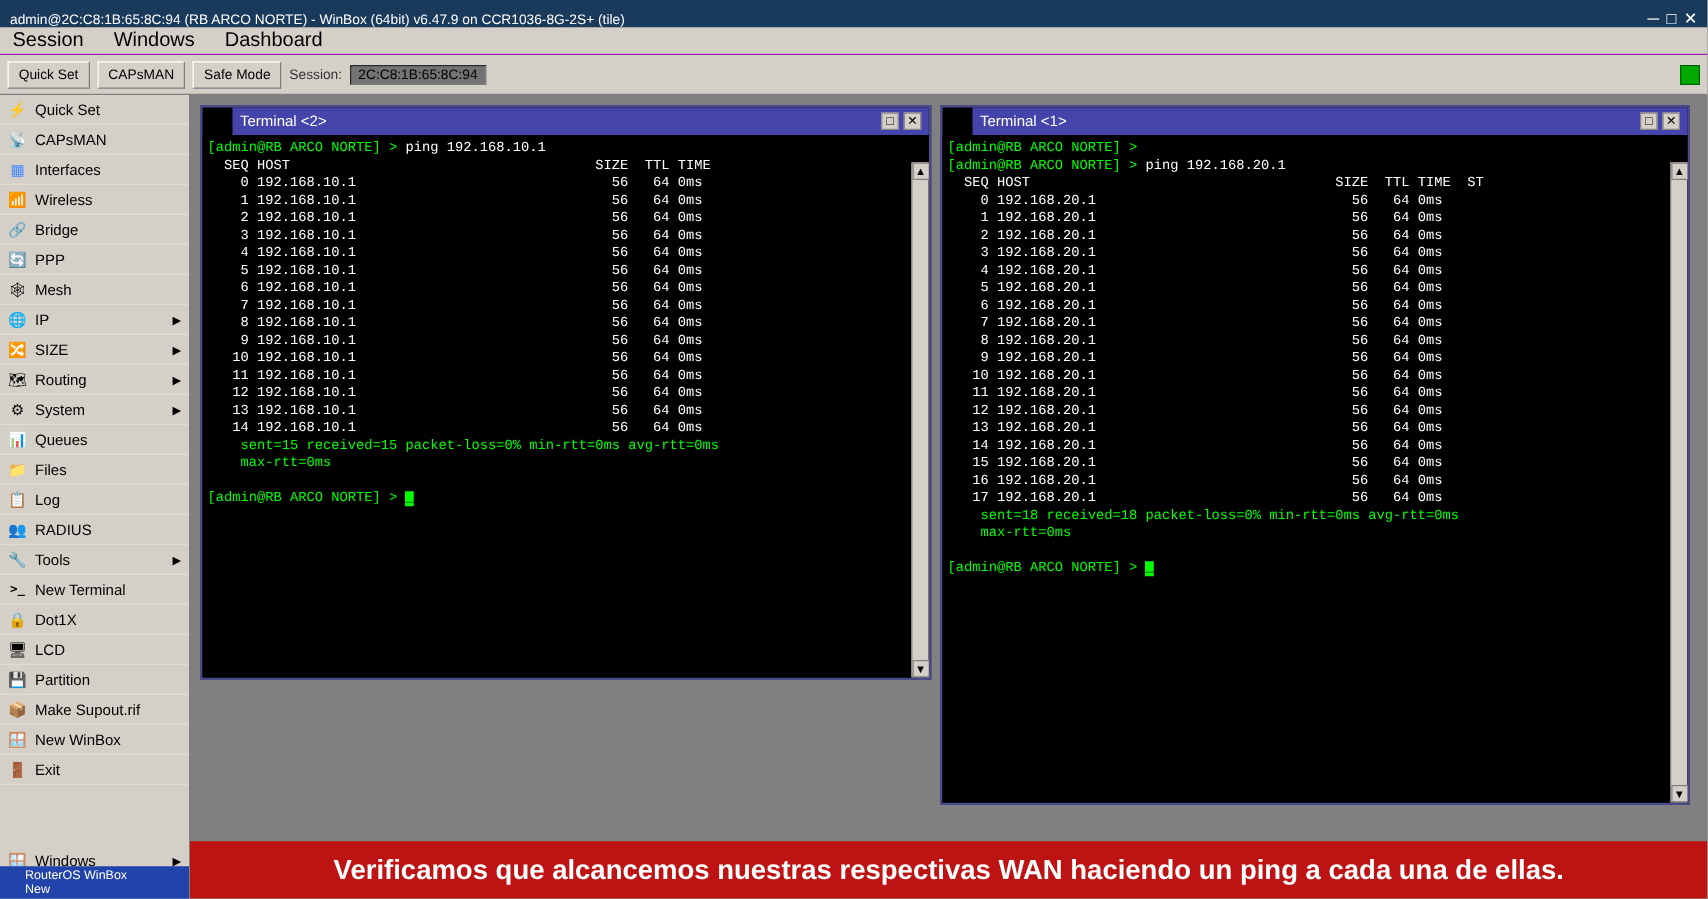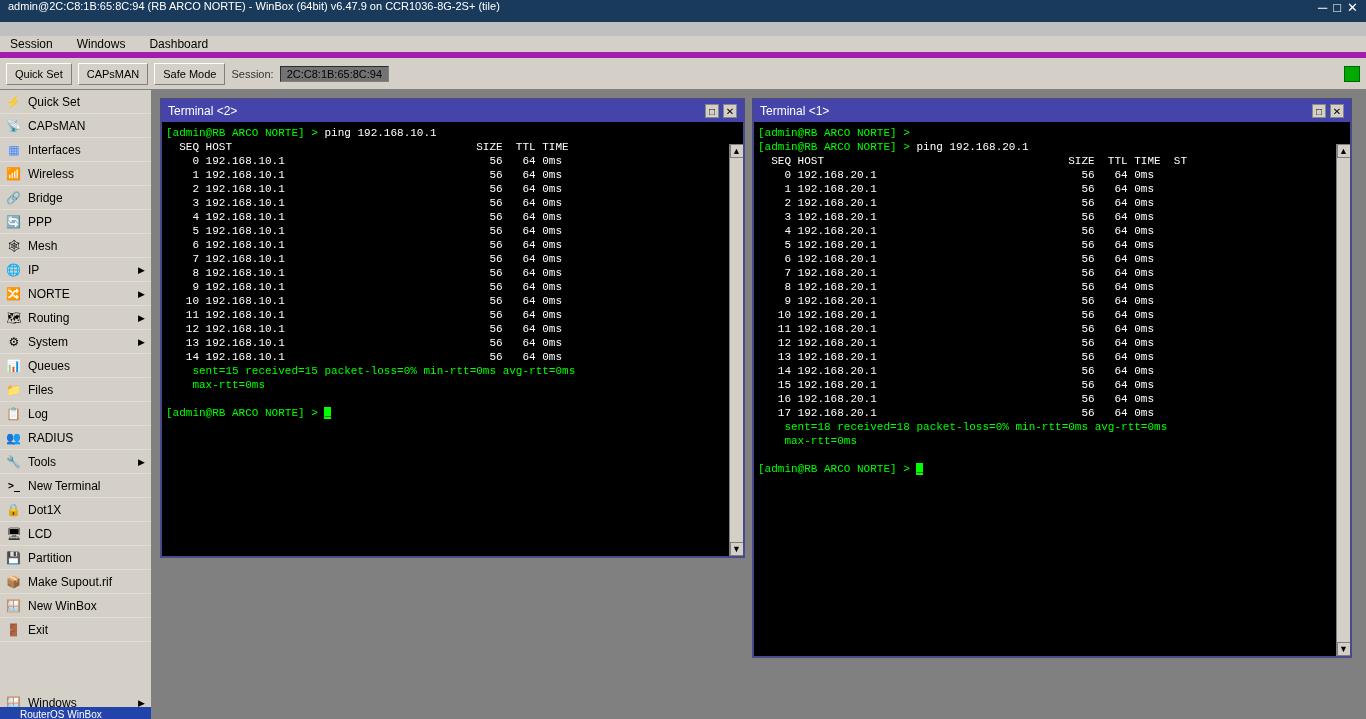--- a/index.html
+++ b/index.html
@@ -11,7 +11,7 @@
       color: #fff;
       height: 22px;
       display: flex;
-      align-items: flex-start;
+      align-items: flex-end;
       justify-content: space-between;
       padding: 0 8px;
       font-size: 11px;

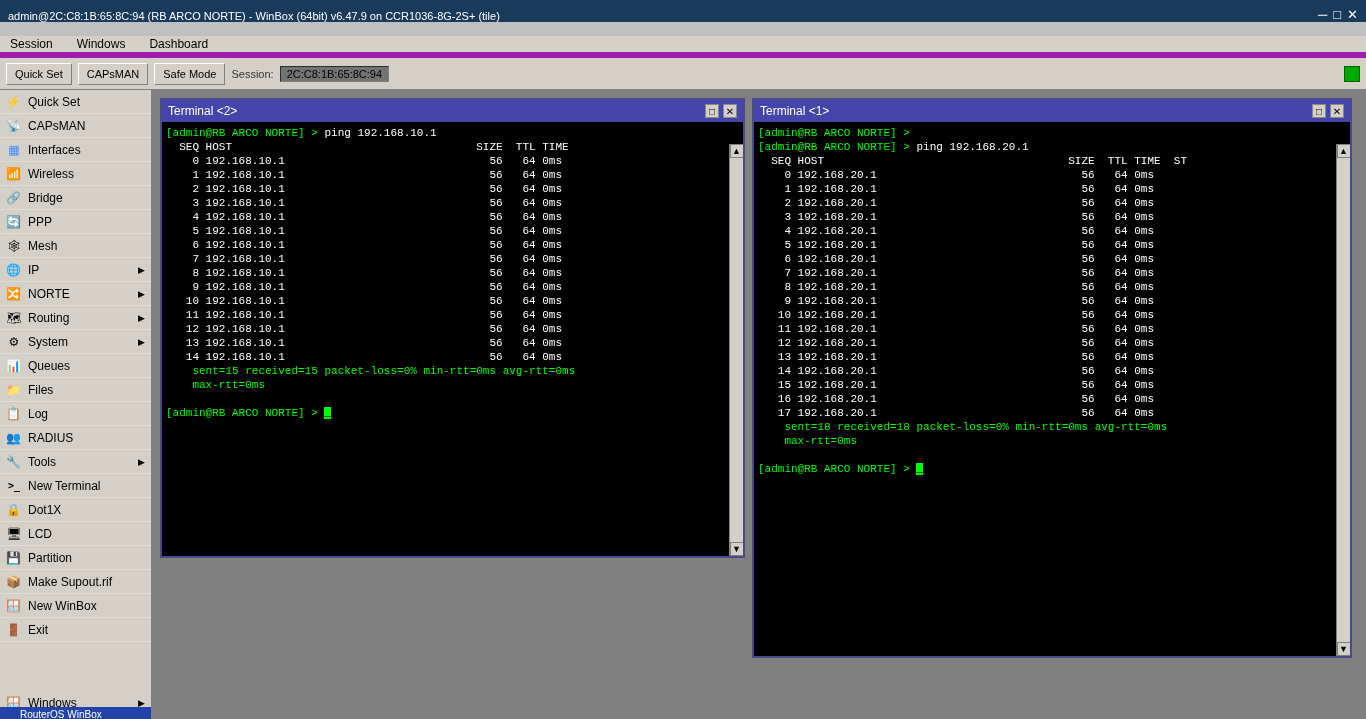--- a/index.html
+++ b/index.html
@@ -27,9 +27,8 @@
       align-items: center;
       padding: 0 4px;
       gap: 12px;
-      border-bottom: 6px solid #a21caf;
-      font-size: 12px;
-      margin-top: 14px;
+      border-bottom: 1px solid #a21caf;
+      font-size: 16px;
     }
     .menu-item { cursor: pointer; padding: 2px 6px; }
 

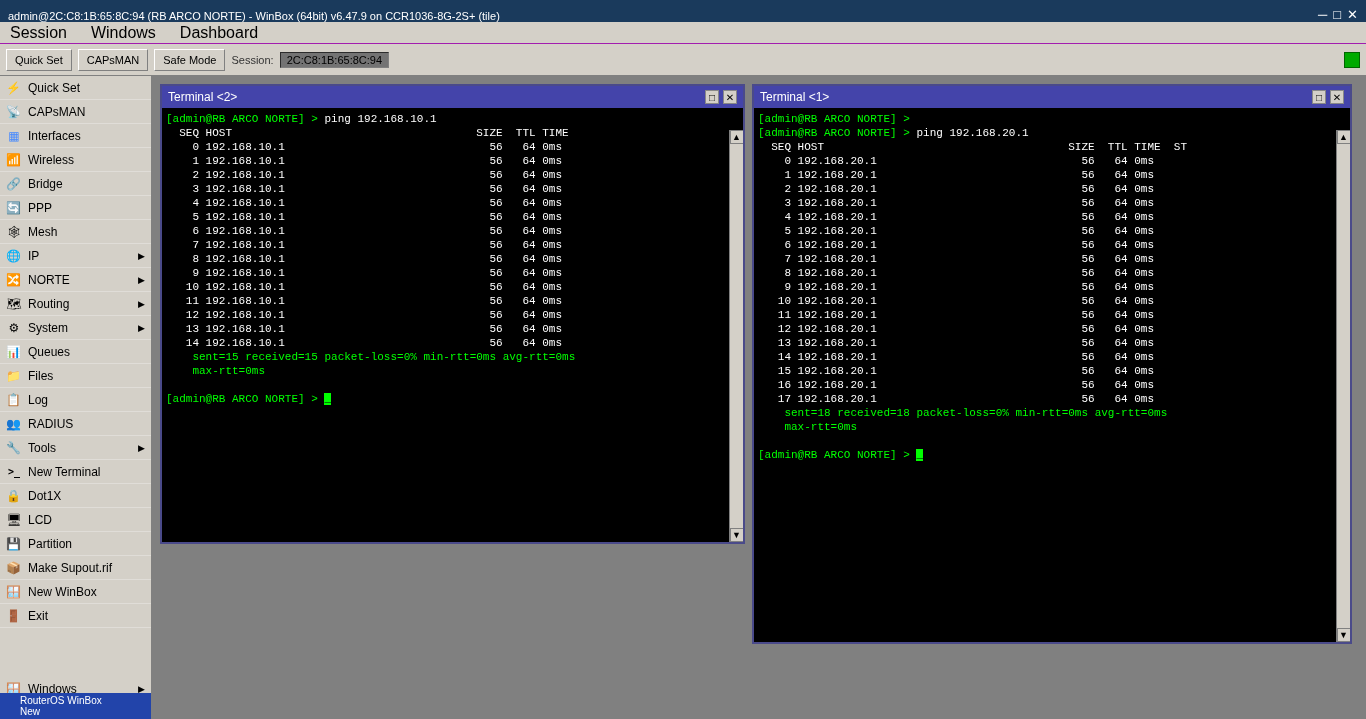--- a/index.html
+++ b/index.html
@@ -138,6 +138,7 @@
       padding: 0 6px;
       font-size: 12px;
       flex-shrink: 0;
+      margin-left: 24px;
     }
     .terminal-titlebar-controls { display: flex; gap: 4px; }
     .terminal-titlebar-controls span {

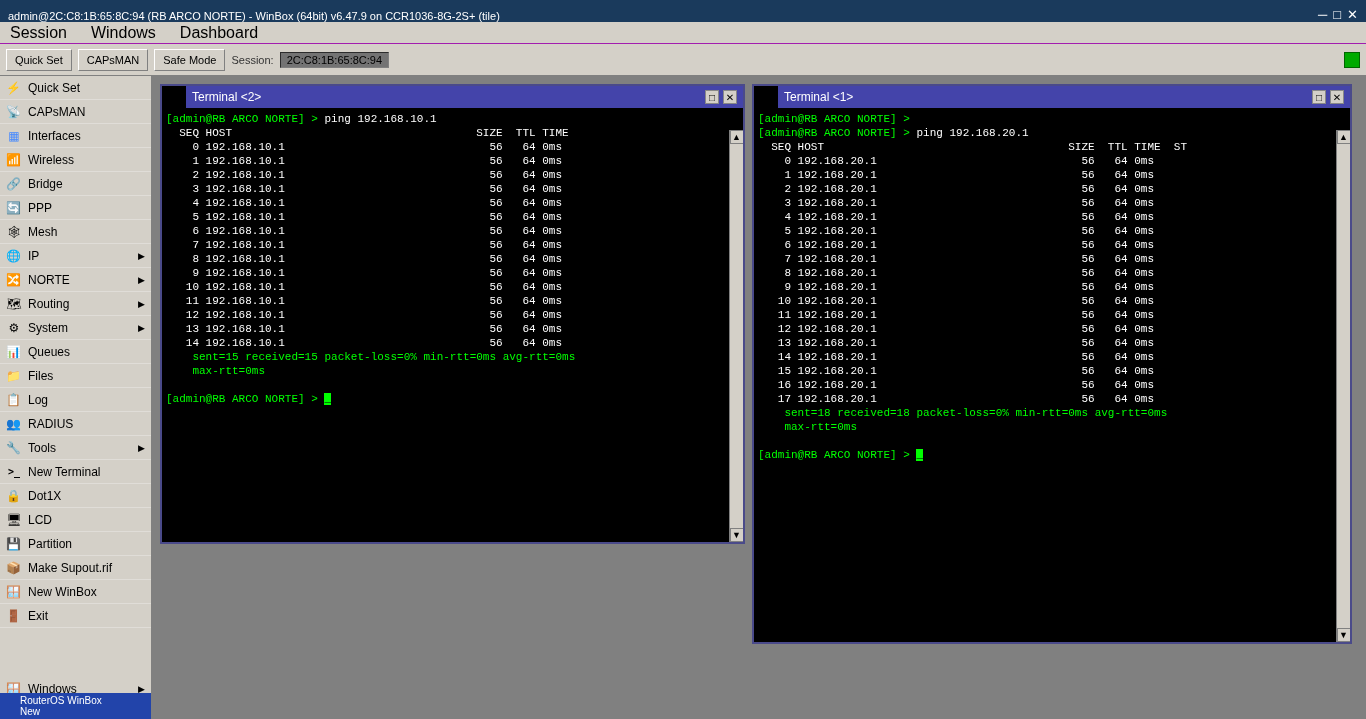--- a/index.html
+++ b/index.html
@@ -272,7 +272,7 @@
     </div>
     <div class="sidebar-item has-sub">
       <span class="sidebar-icon">🔀</span>
-      <span>NORTE</span>
+      <span>SIZE</span>
     </div>
     <div class="sidebar-item has-sub">
       <span class="sidebar-icon">🗺</span>

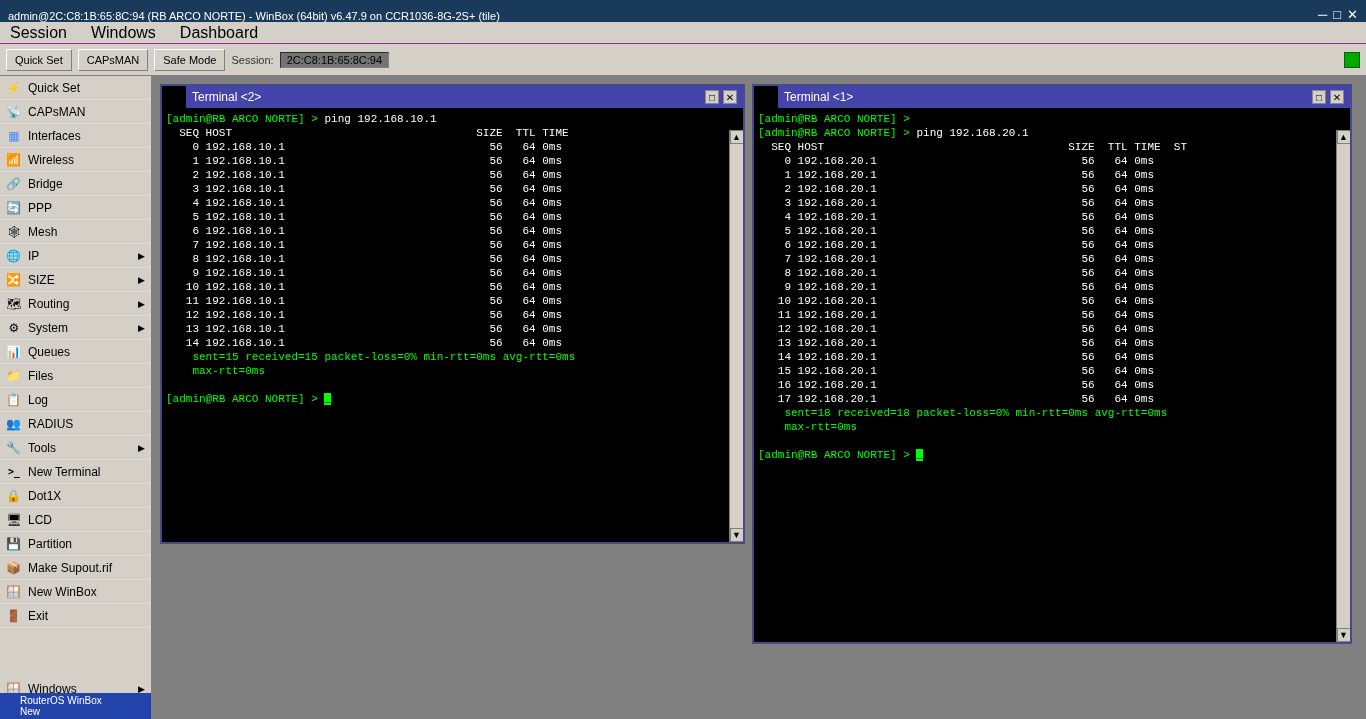--- a/index.html
+++ b/index.html
@@ -426,6 +426,9 @@
       </div>
     </div>
 
+    <div id="annotation">
+      <span>Verificamos que alcancemos nuestras respectivas WAN haciendo un ping a cada una de ellas.</span>
+    </div>
 
   </div>
 </div>

